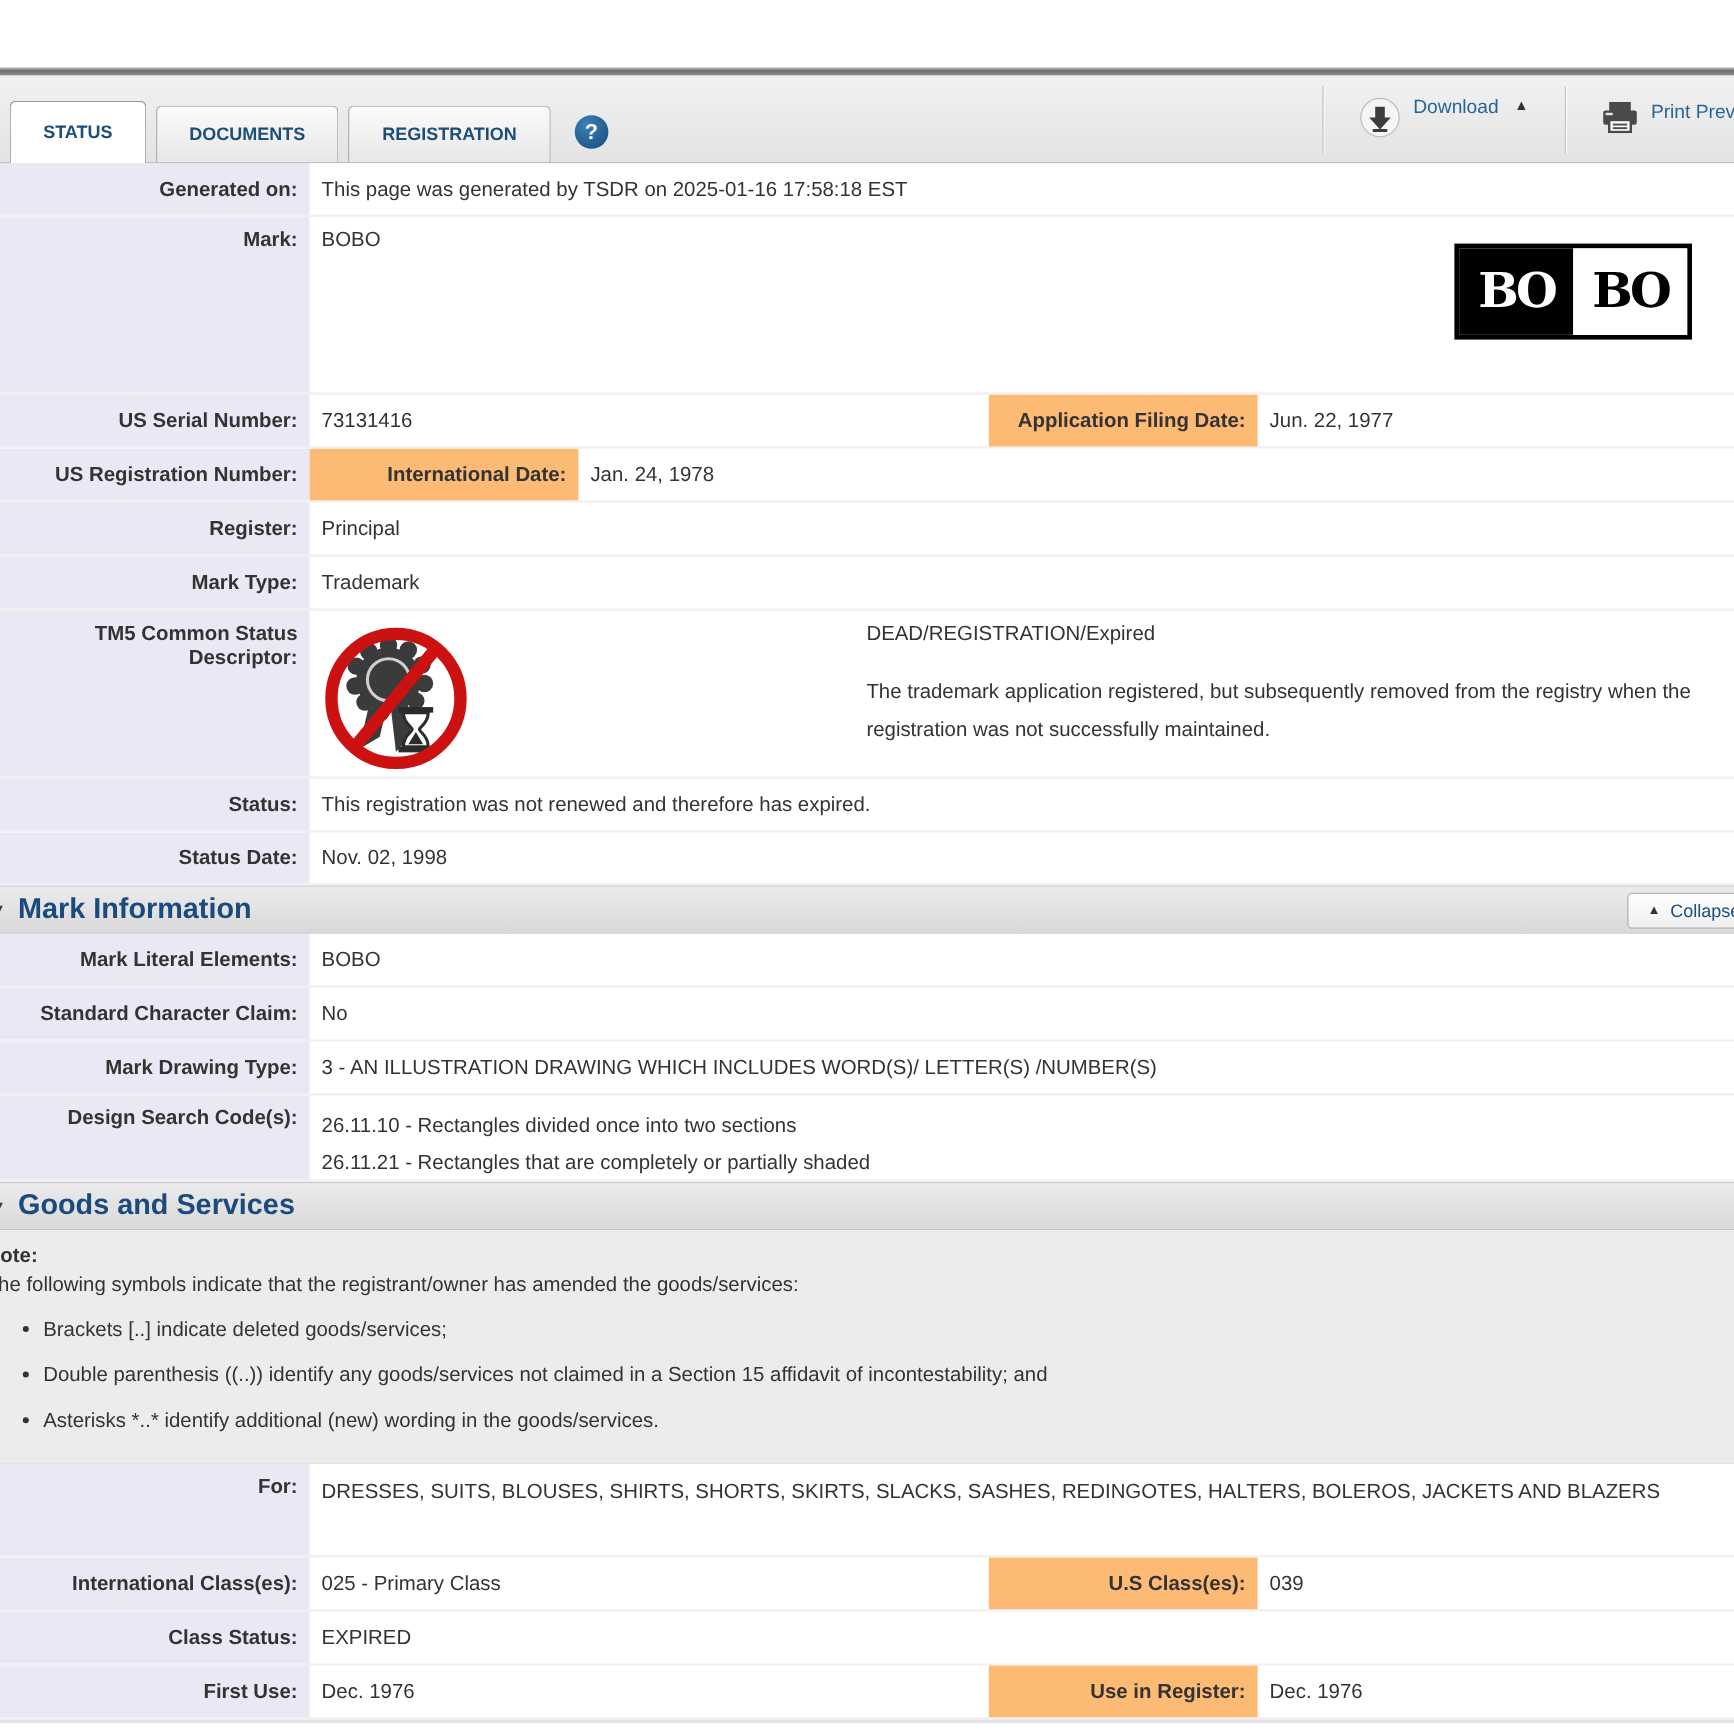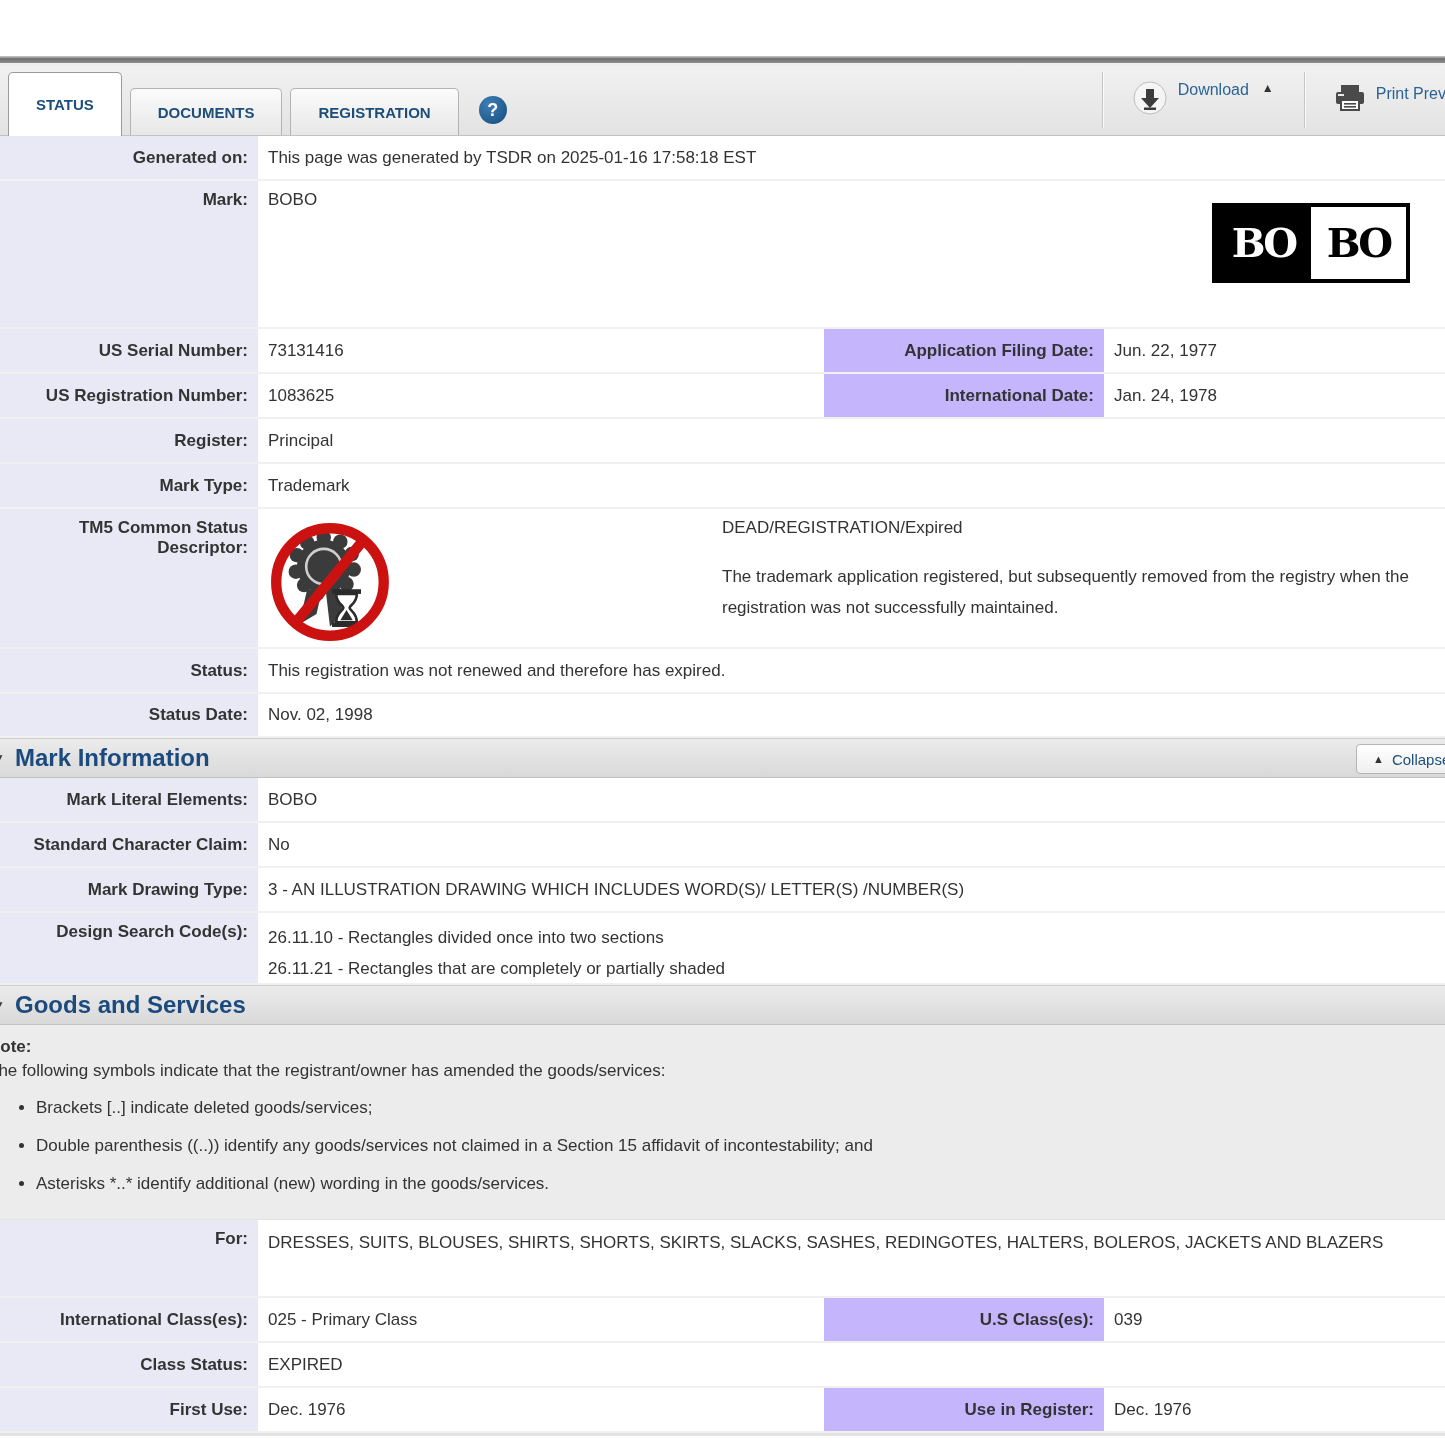--- a/index.html
+++ b/index.html
@@ -18,7 +18,7 @@
   .tab{height:47px;display:flex;align-items:center;padding:0 27px;font-weight:bold;font-size:15px;color:#1d4e79;
        border:1px solid #b3b3b3;border-bottom:none;border-radius:5px 5px 0 0;
        background:linear-gradient(#fbfbfb,#e7e7e7);cursor:pointer;}
-  .tab.active{background:#fff;height:64px;border-color:#9a9a9a;margin-bottom:-1px;}
+  .tab.active{background:#fff;height:52px;border-color:#9a9a9a;margin-bottom:-1px;}
   .help-circle{width:28px;height:28px;border-radius:50%;margin:0 0 11px 12px;
        background:radial-gradient(circle at 35% 30%,#3d7fb5,#164a7c);color:#fff;font-weight:bold;font-size:18px;
        display:flex;align-items:center;justify-content:center;cursor:pointer;}

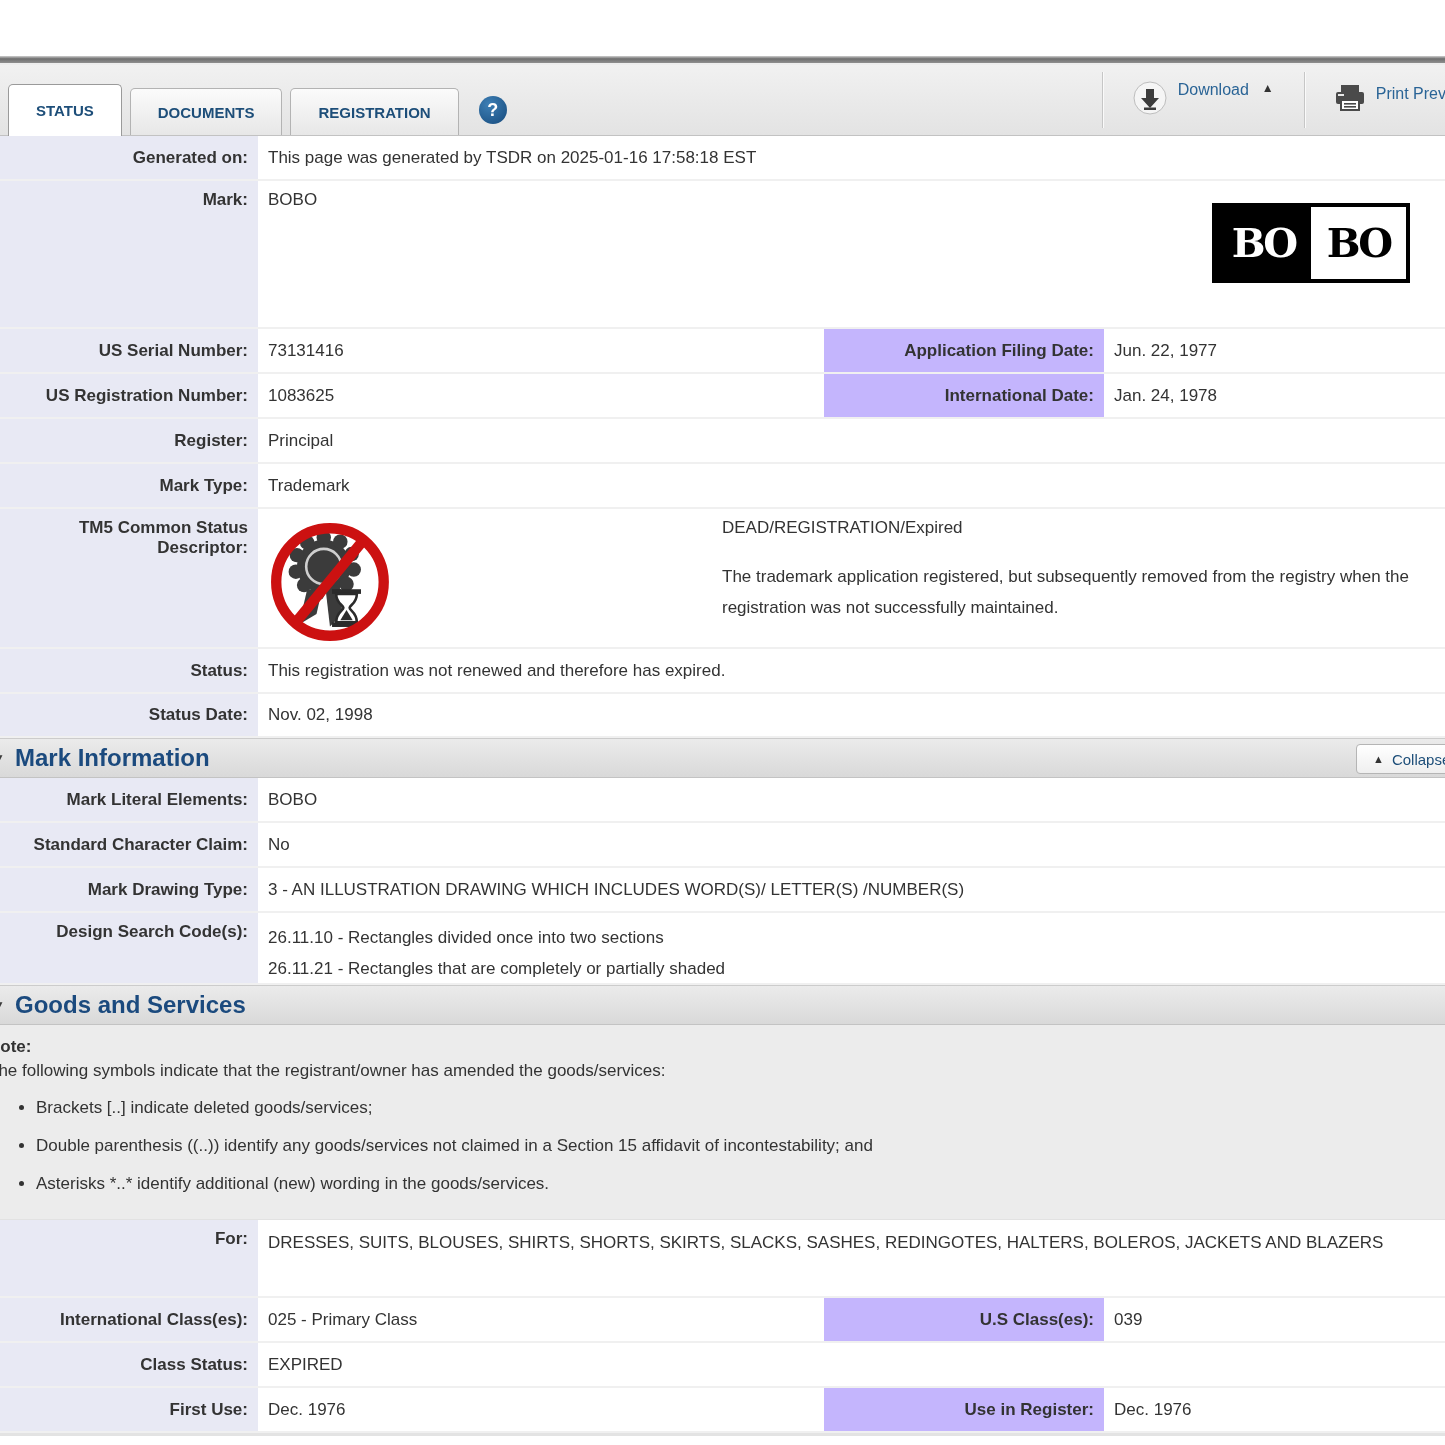--- a/index.html
+++ b/index.html
@@ -31,7 +31,7 @@
   .row{display:flex;background:#fff;border-bottom:2px solid #f0f0f0;}
   .lbl{width:270px;background:#e8e9f4;display:flex;justify-content:flex-end;align-items:center;
        text-align:right;font-weight:bold;font-size:17px;color:#333;padding:0 10px 0 4px;flex-shrink:0;}
-  .lbl2{width:280px;background:#c4b5fd;display:flex;justify-content:flex-end;align-items:center;
+  .lbl2{width:224px;background:#fdba74;display:flex;justify-content:flex-end;align-items:center;
        text-align:right;font-weight:bold;font-size:17px;color:#333;padding:0 10px 0 4px;flex-shrink:0;}
   .val{flex:1;display:flex;align-items:center;padding-left:10px;font-size:17px;color:#333;}
   .val1{width:566px;flex:none;display:flex;align-items:center;padding-left:10px;font-size:17px;color:#333;flex-shrink:0;}

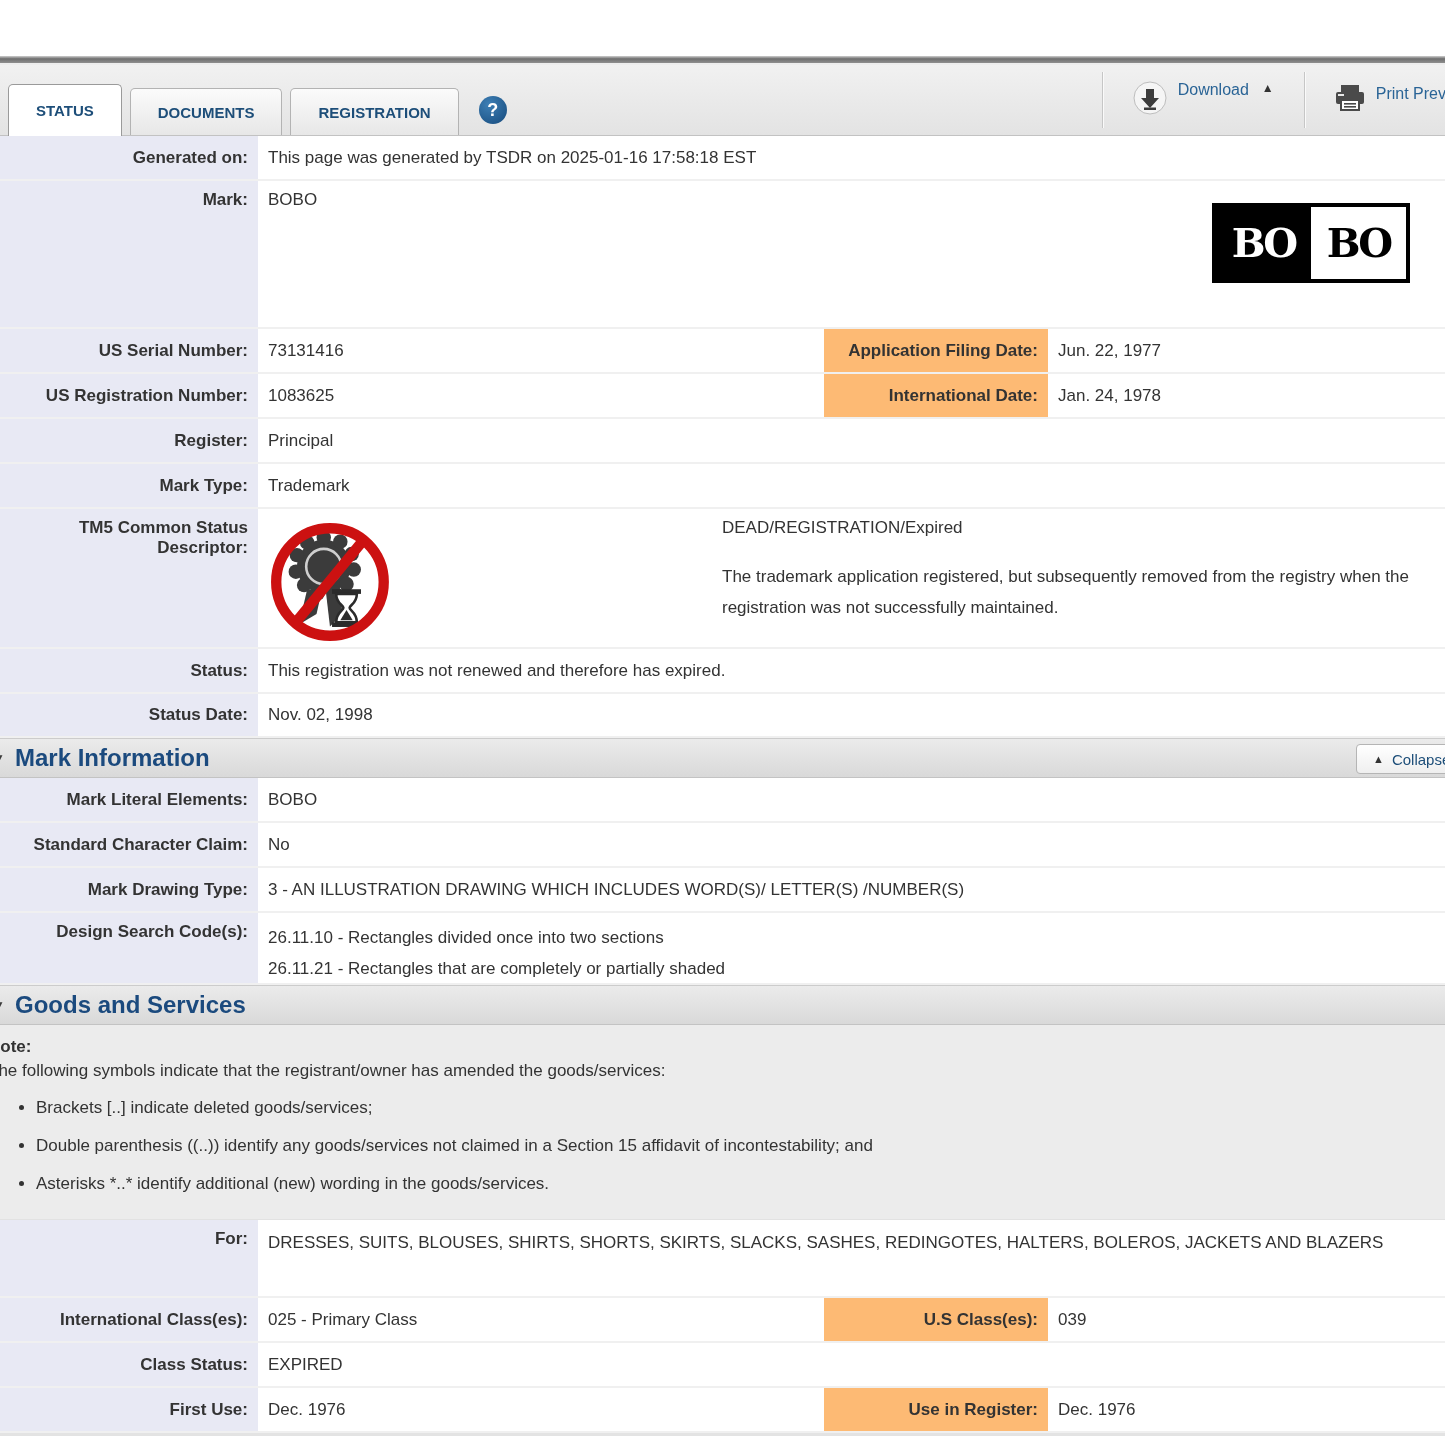--- a/index.html
+++ b/index.html
@@ -151,7 +151,6 @@
 
   <div class="row h45">
     <div class="lbl">US Registration Number:</div>
-    <div class="val1">1083625</div>
     <div class="lbl2">International Date:</div>
     <div class="val">Jan. 24, 1978</div>
   </div>

